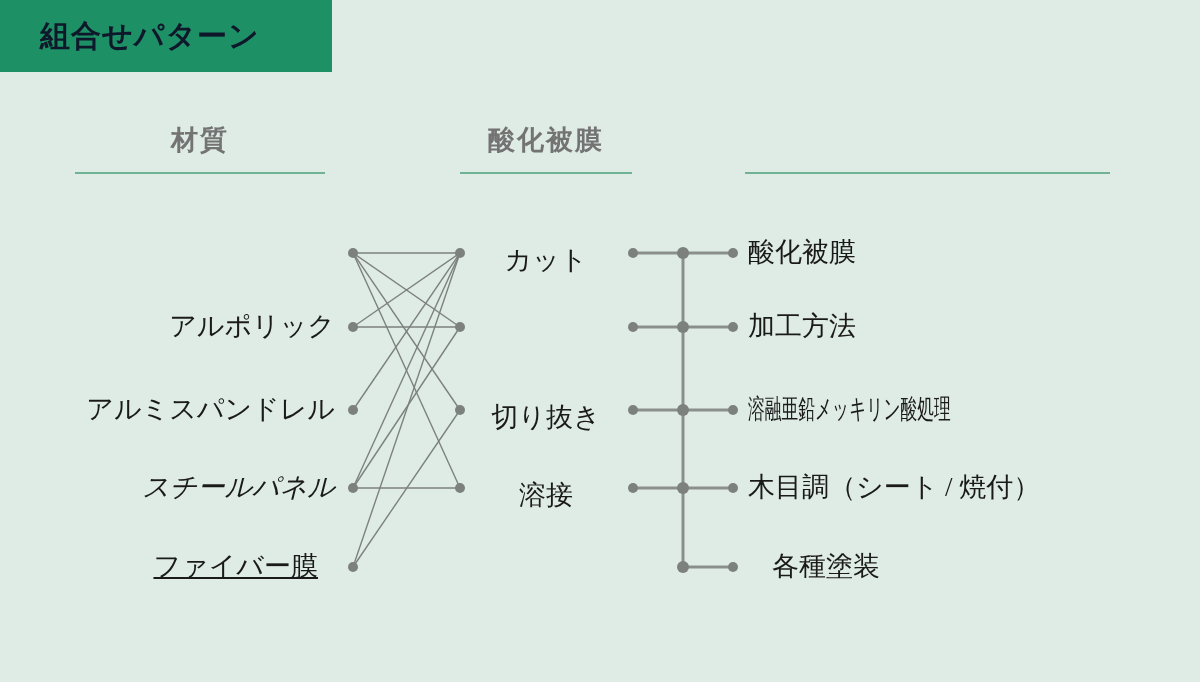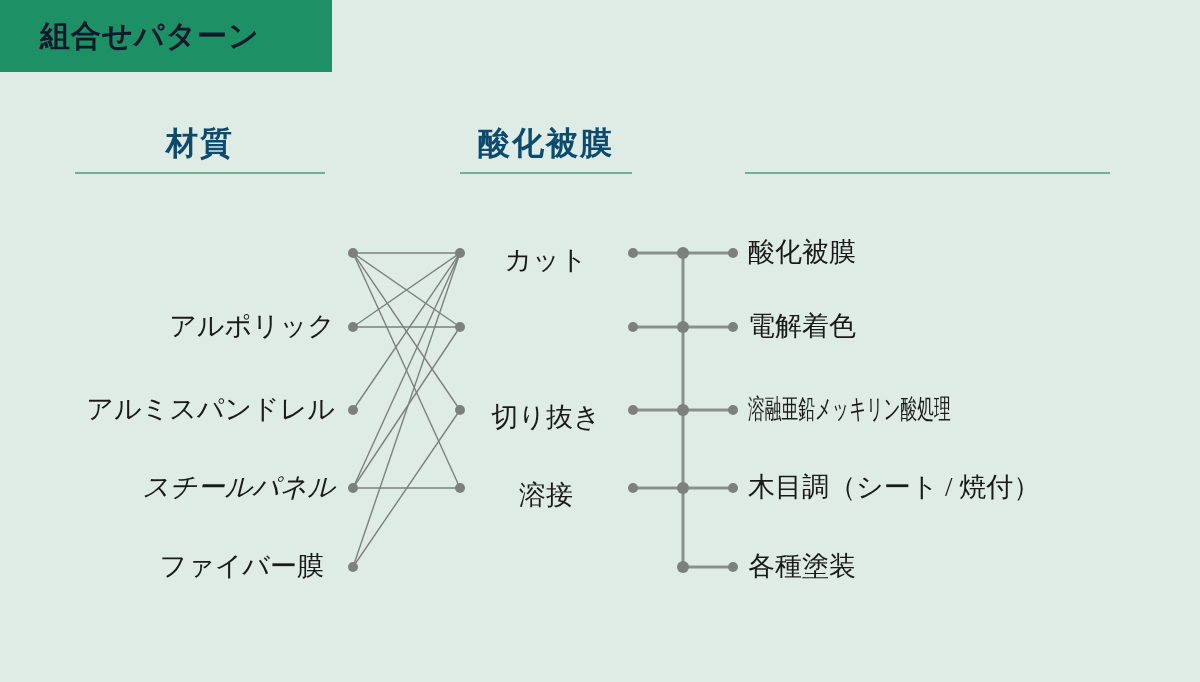--- a/index.html
+++ b/index.html
@@ -32,8 +32,8 @@
     text-align:center;
     font-family:"Liberation Sans","DejaVu Sans",sans-serif;
     font-weight:bold;
-    font-size:32px;
-    color:#0c4a6e;
+    font-size:27px;
+    color:#737373;
     letter-spacing:2px;
   }
   .col-rule{

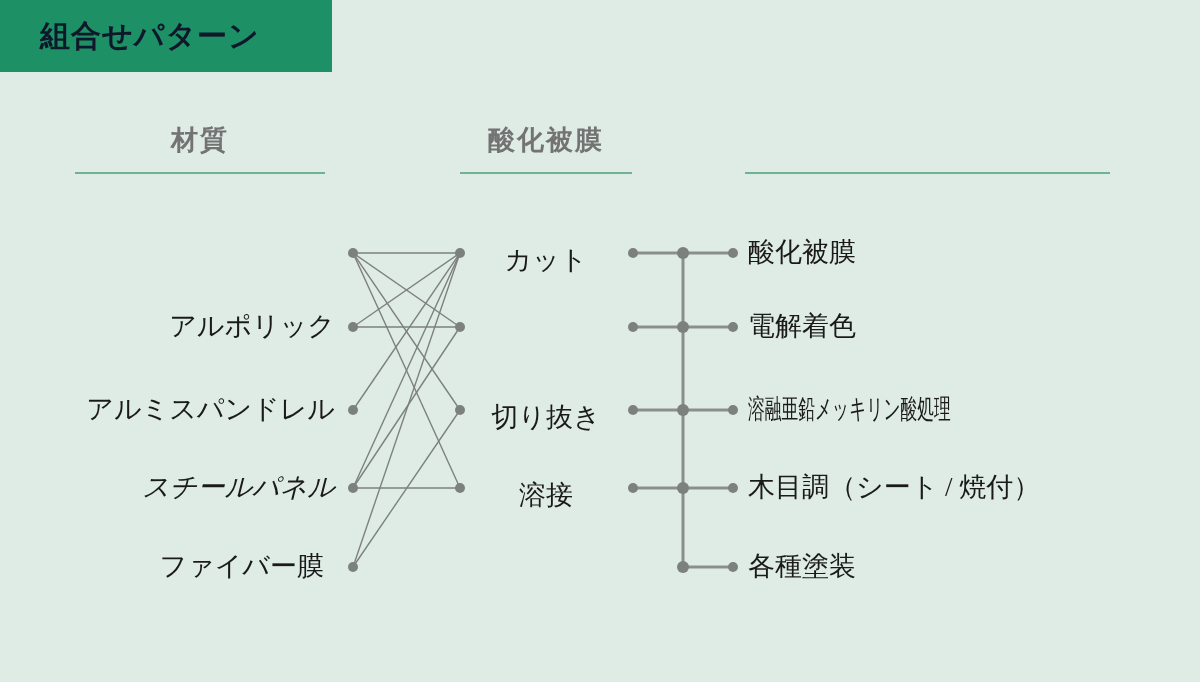--- a/index.html
+++ b/index.html
@@ -144,7 +144,7 @@
   <div class="item center-al" style="left:466px;top:474px;width:160px;">溶接</div>
 
   <div class="item" style="left:748px;top:239px;">酸化被膜</div>
-  <div class="item" style="left:748px;top:313px;">電解着色</div>
+  <div class="item" style="left:748px;top:313px;">加工方法</div>
   <div class="item squeeze" style="left:748px;top:396px;">溶融亜鉛メッキリン酸処理</div>
   <div class="item" style="left:748px;top:474px;">木目調（シート / 焼付）</div>
   <div class="item" style="left:748px;top:553px;">各種塗装</div>

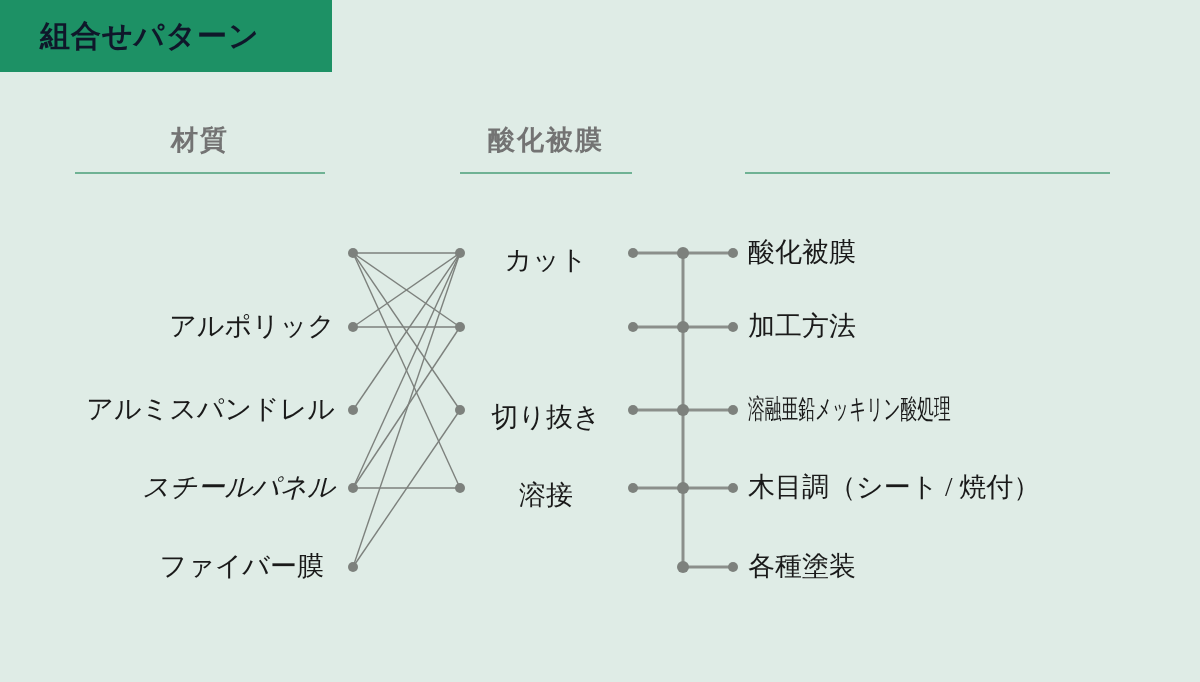--- a/index.html
+++ b/index.html
@@ -137,7 +137,7 @@
   <div class="item right-al" style="left:35px;top:313px;width:300px;">アルポリック</div>
   <div class="item right-al" style="left:20px;top:396px;width:315px;">アルミスパンドレル</div>
   <div class="item right-al" style="left:35px;top:474px;width:300px;font-style:italic;">スチールパネル</div>
-  <div class="item right-al" style="left:24px;top:553px;width:300px;">ファイバー膜</div>
+  <div class="item right-al" style="left:18px;top:553px;width:300px;text-decoration:underline;">ファイバー膜</div>
 
   <div class="item center-al" style="left:466px;top:239px;width:160px;">カット</div>
   <div class="item center-al" style="left:466px;top:396px;width:160px;">切り抜き</div>

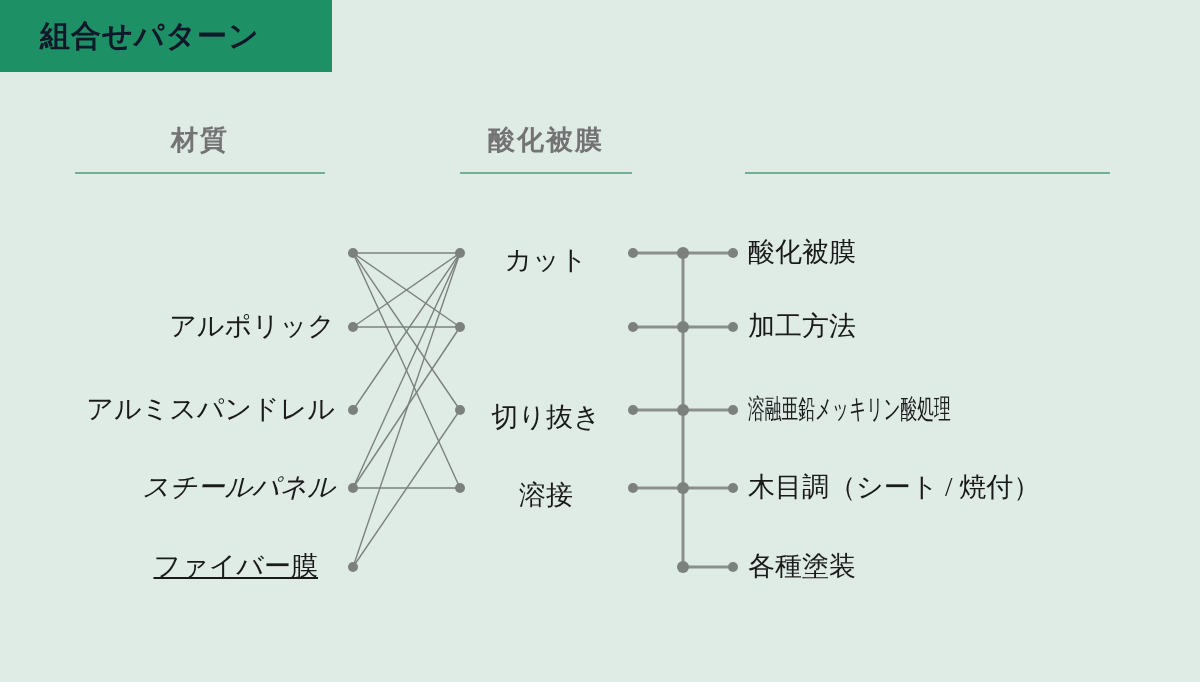--- a/index.html
+++ b/index.html
@@ -147,7 +147,7 @@
   <div class="item" style="left:748px;top:313px;">加工方法</div>
   <div class="item squeeze" style="left:748px;top:396px;">溶融亜鉛メッキリン酸処理</div>
   <div class="item" style="left:748px;top:474px;">木目調（シート / 焼付）</div>
-  <div class="item" style="left:748px;top:553px;">各種塗装</div>
+  <div class="item" style="left:772px;top:553px;">各種塗装</div>
 
 </div>
 

